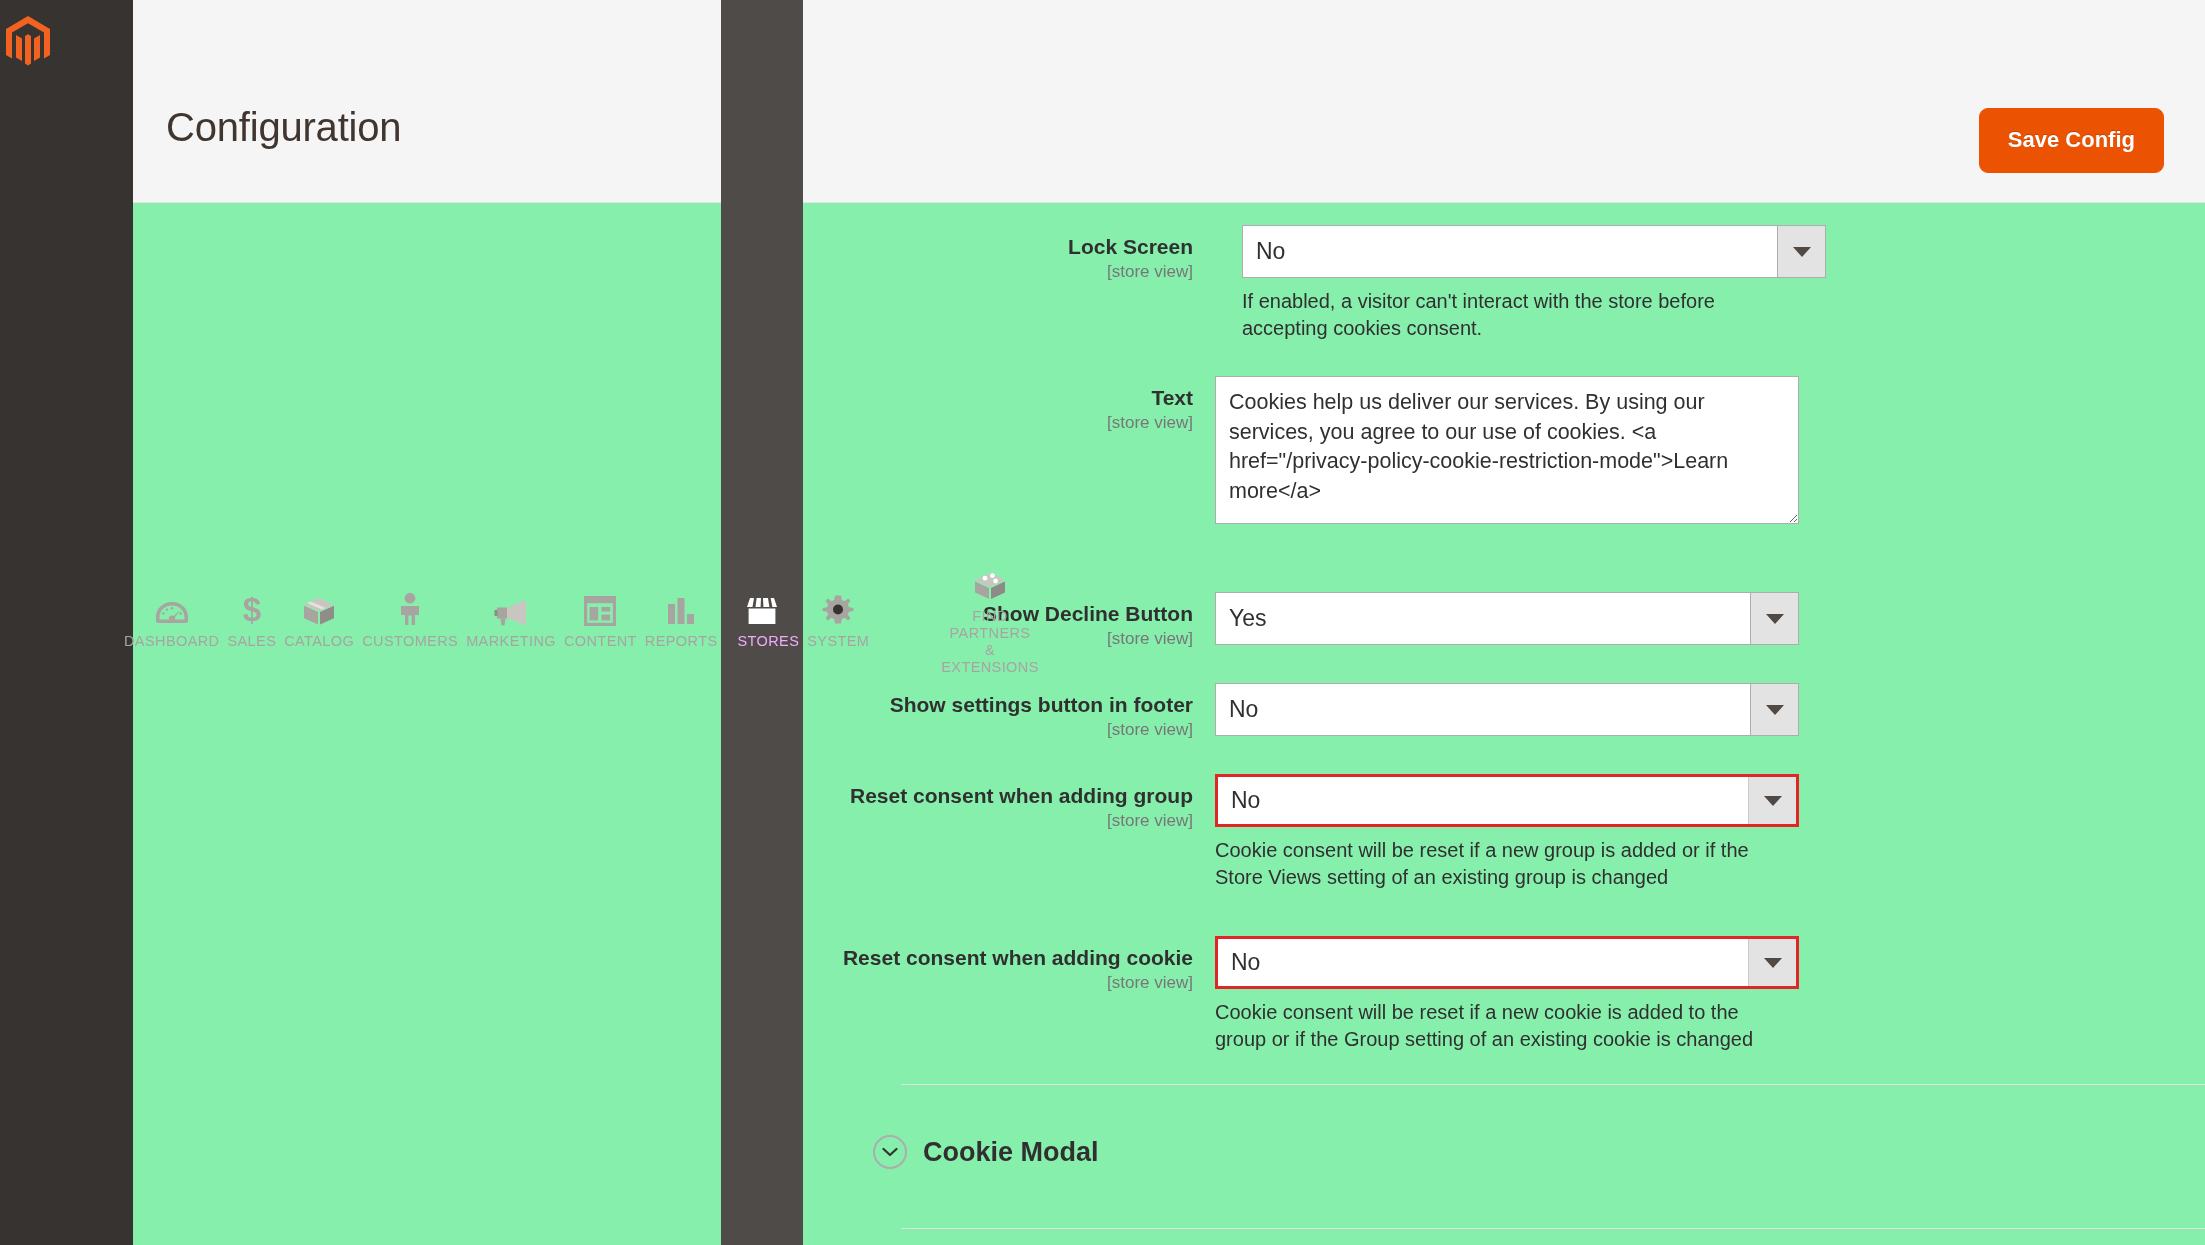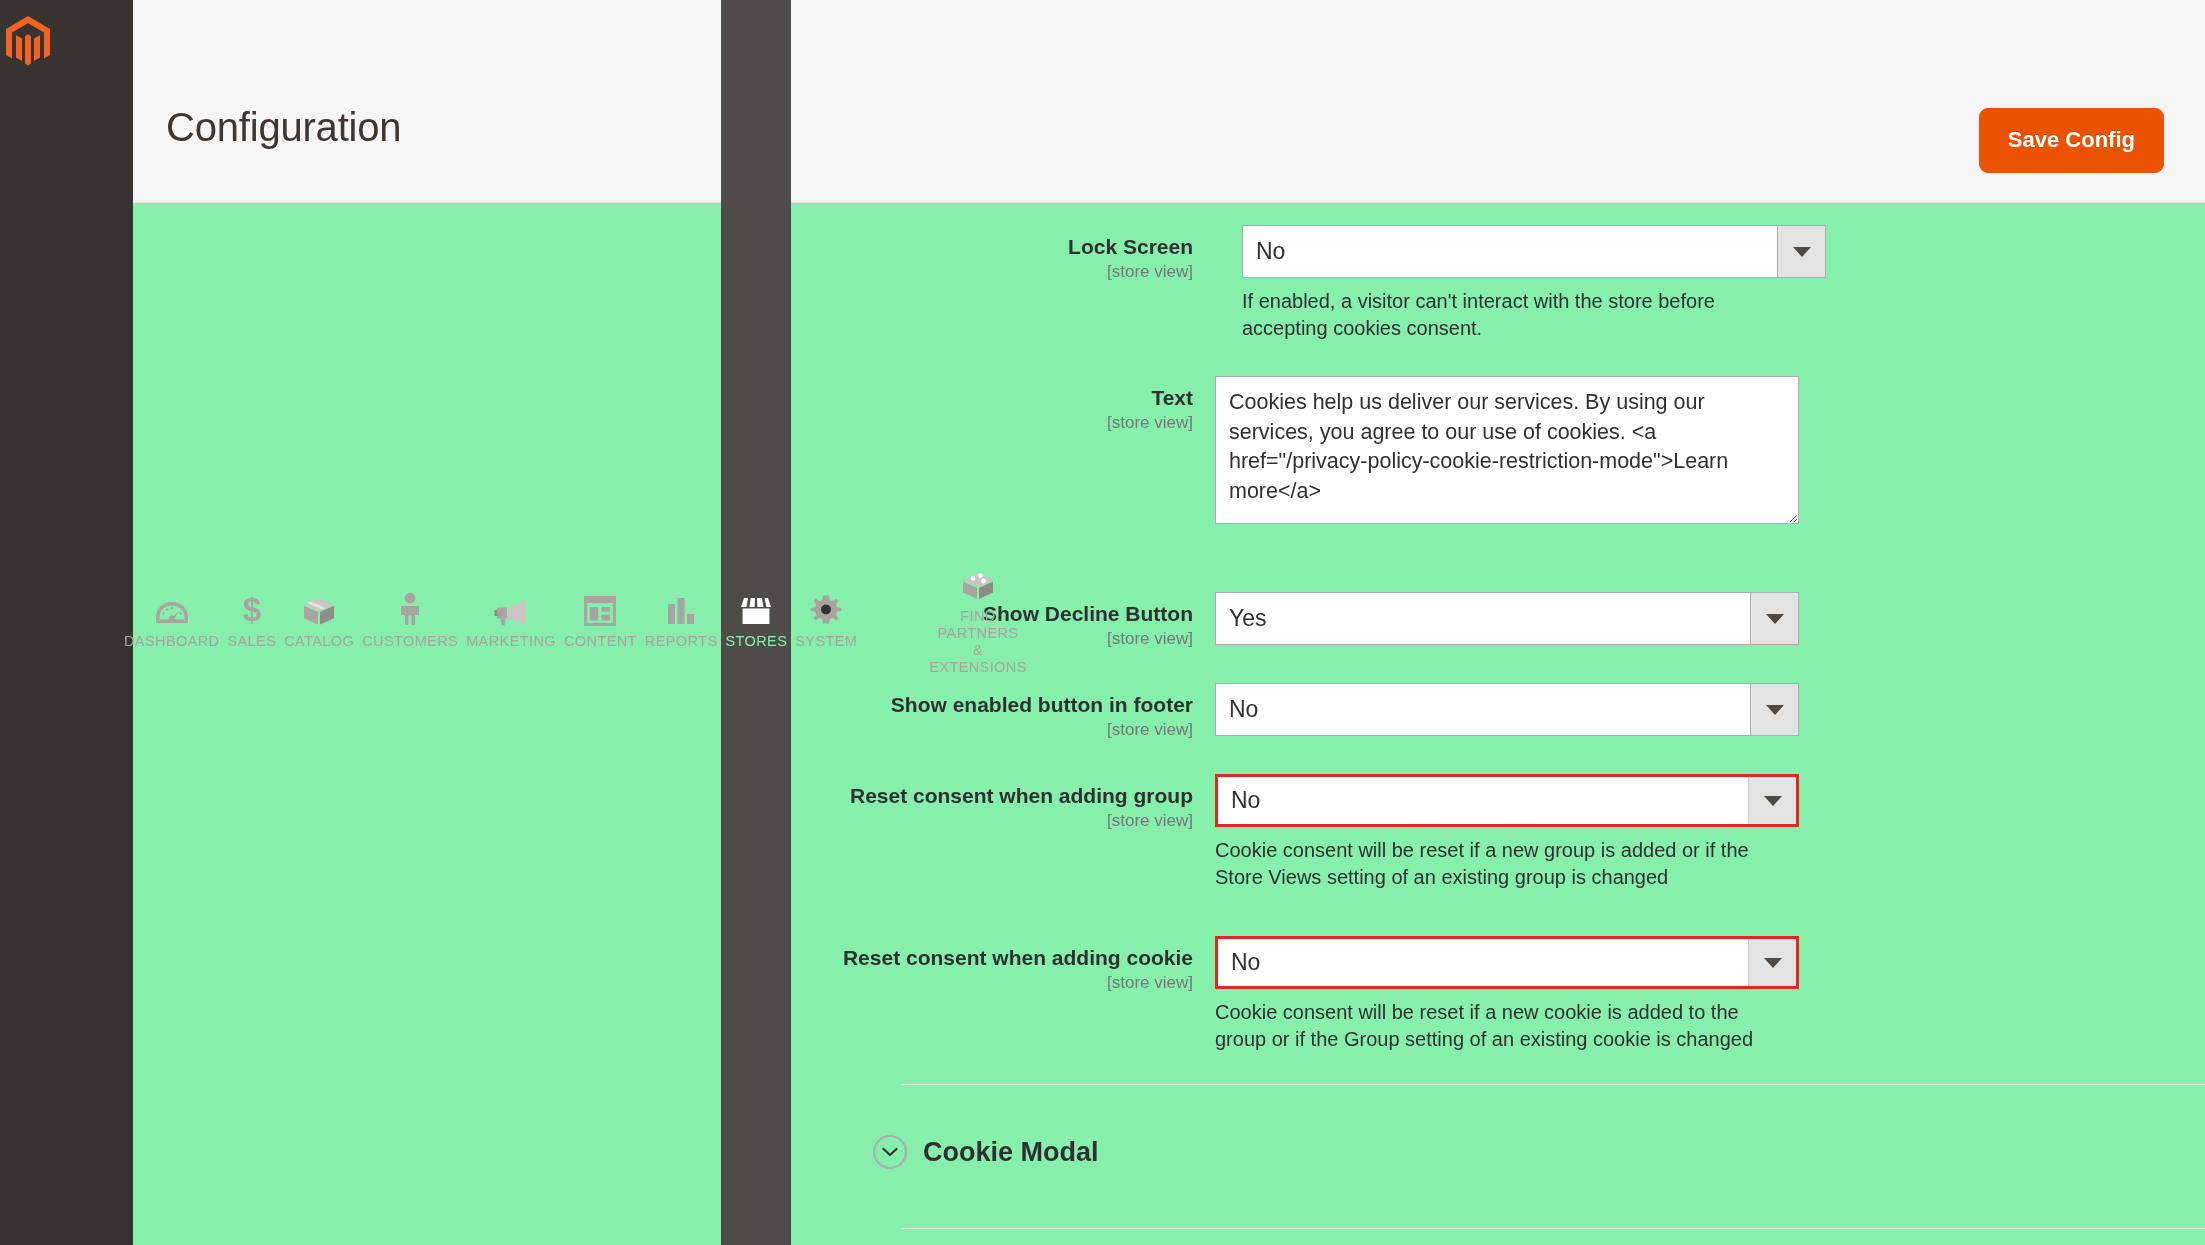--- a/index.html
+++ b/index.html
@@ -75,7 +75,7 @@
     line-height: 1.18;
     white-space: pre-line;
   }
-  .nav-item.active .nav-label { color: #86efac; }
+  .nav-item.active .nav-label { color: #f0abfc; margin-left: 12px; }
 
   
   .subnav-strip {

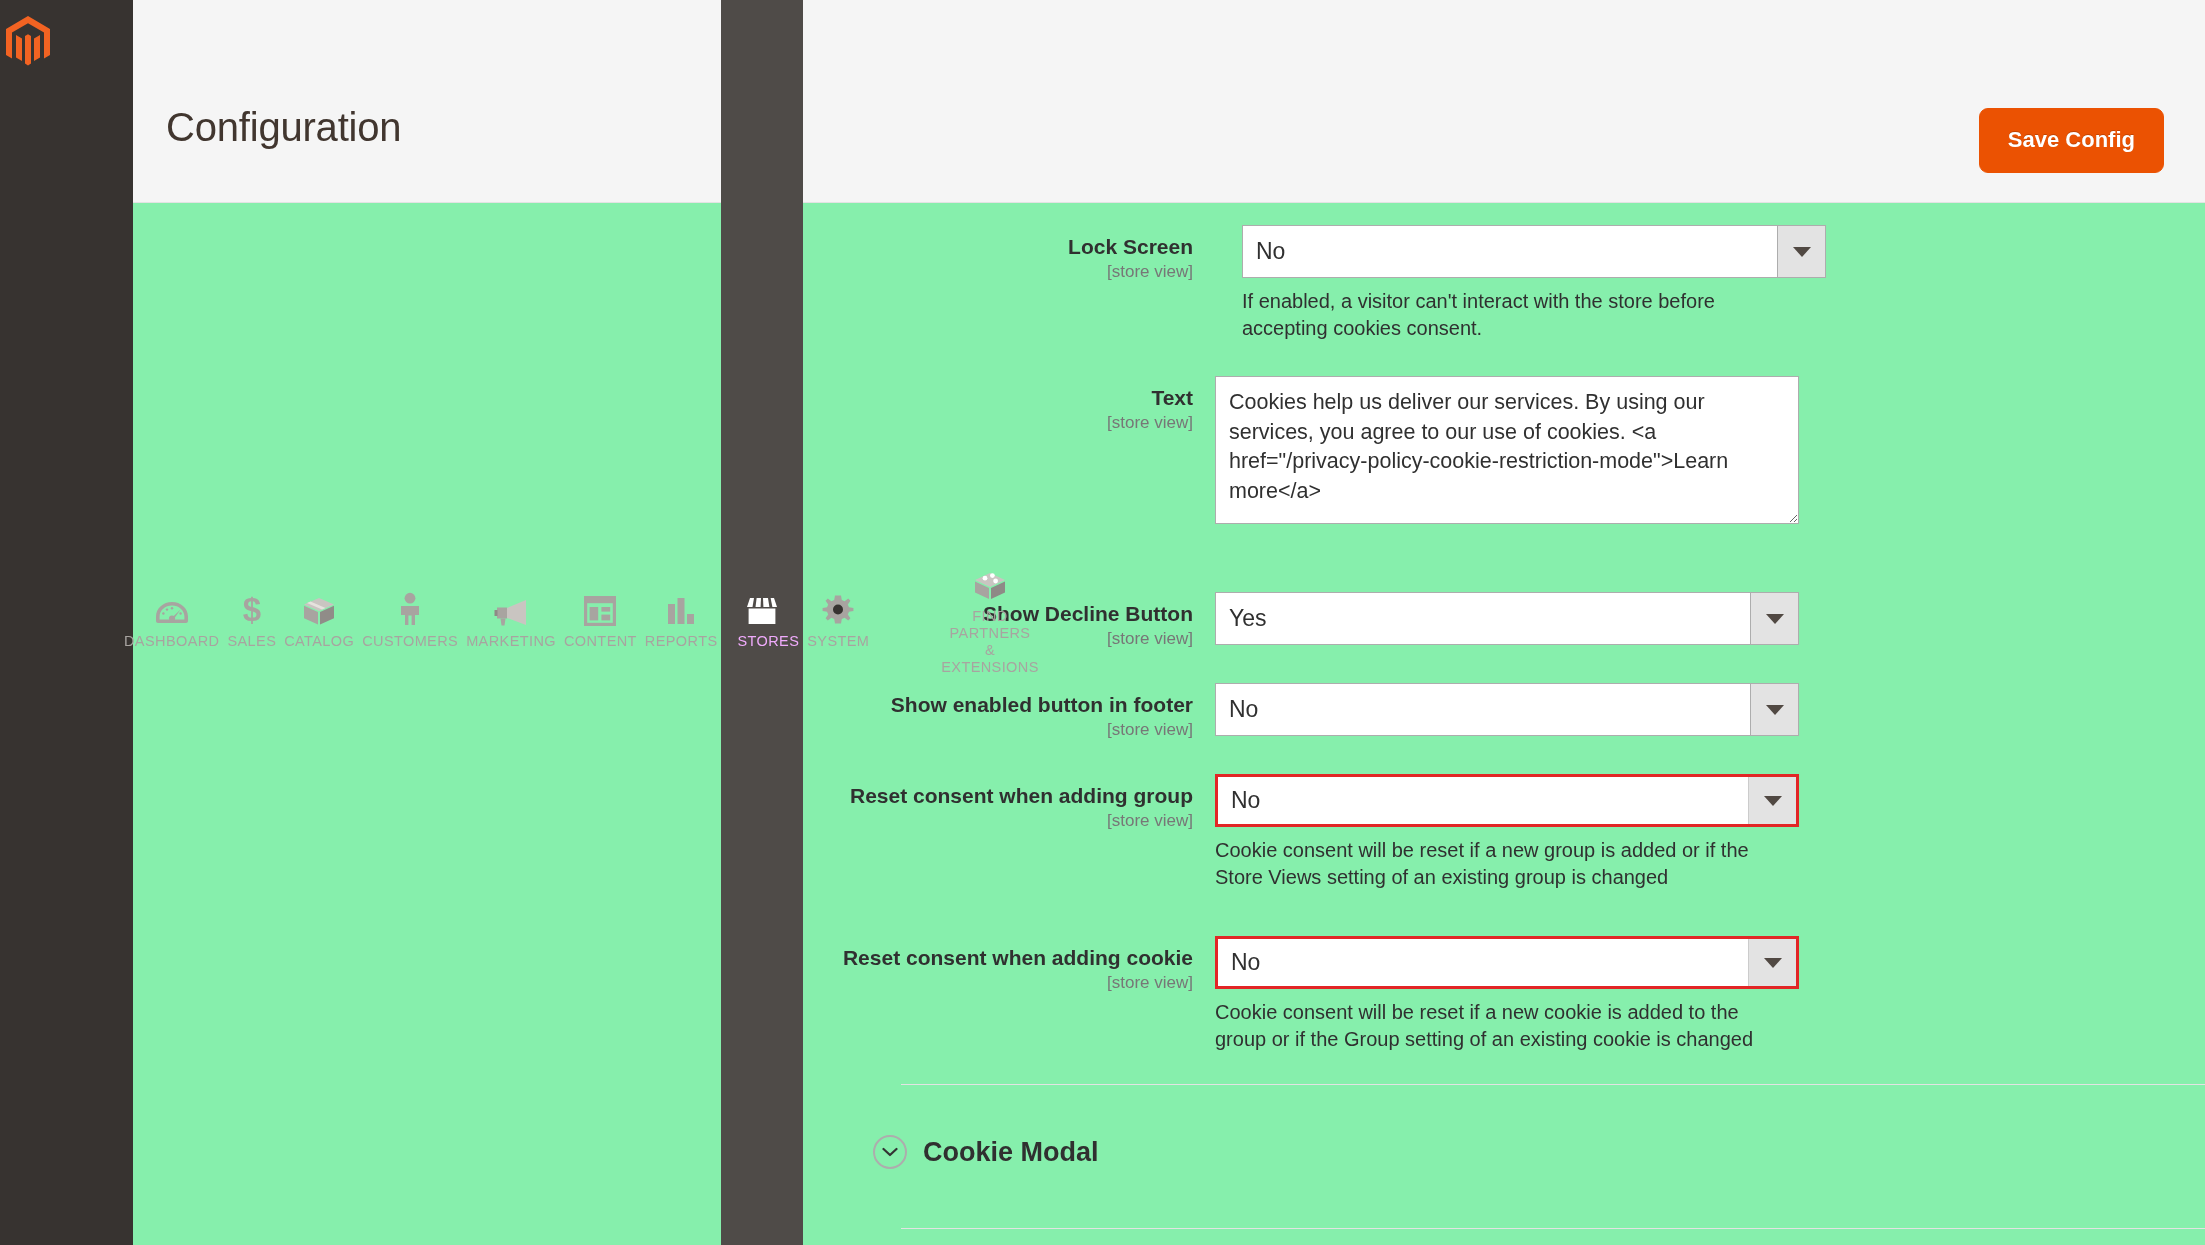--- a/index.html
+++ b/index.html
@@ -474,7 +474,7 @@
 
       <div class="field-row" style="top:480px;">
         <div class="field-label-col">
-          <span class="field-label">Show enabled button in footer</span>
+          <span class="field-label">Show settings button in footer</span>
           <span class="field-scope">[store view]</span>
         </div>
         <div class="field-control-col">

